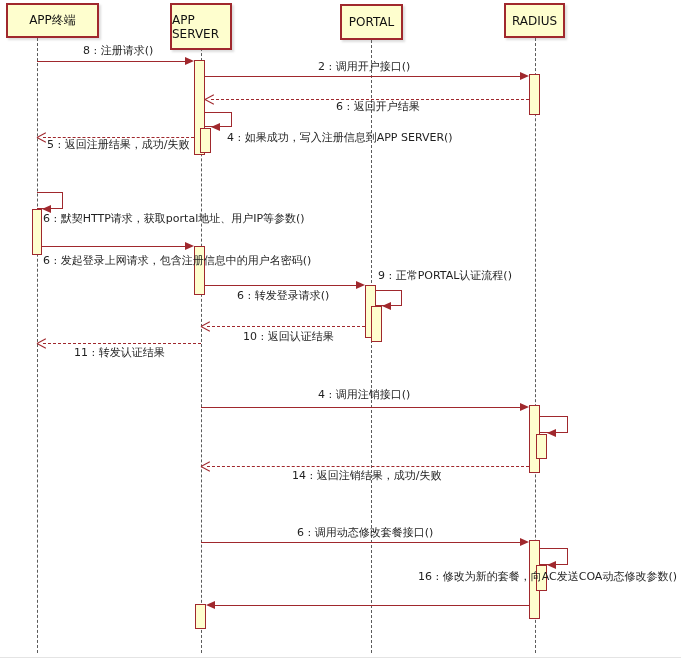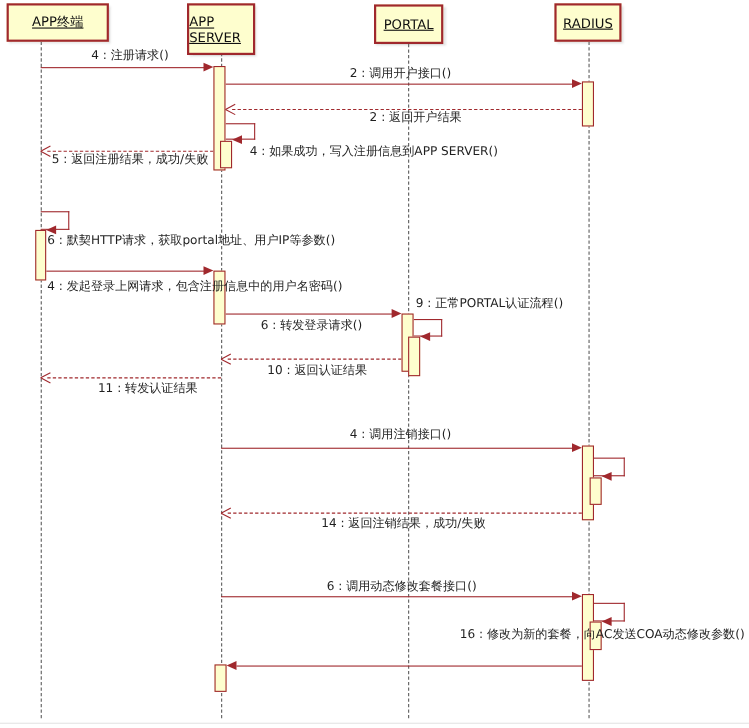--- a/index.html
+++ b/index.html
@@ -21,7 +21,7 @@
     position:absolute;box-sizing:border-box;background:var(--fill);
     border:2px solid var(--line);z-index:6;
     display:flex;align-items:center;justify-content:center;
-    font-size:12px;text-decoration:underline;color:#111;
+    font-size:12px;color:#111;
     box-shadow:2px 2px 2px rgba(120,120,120,0.25);
   }
   

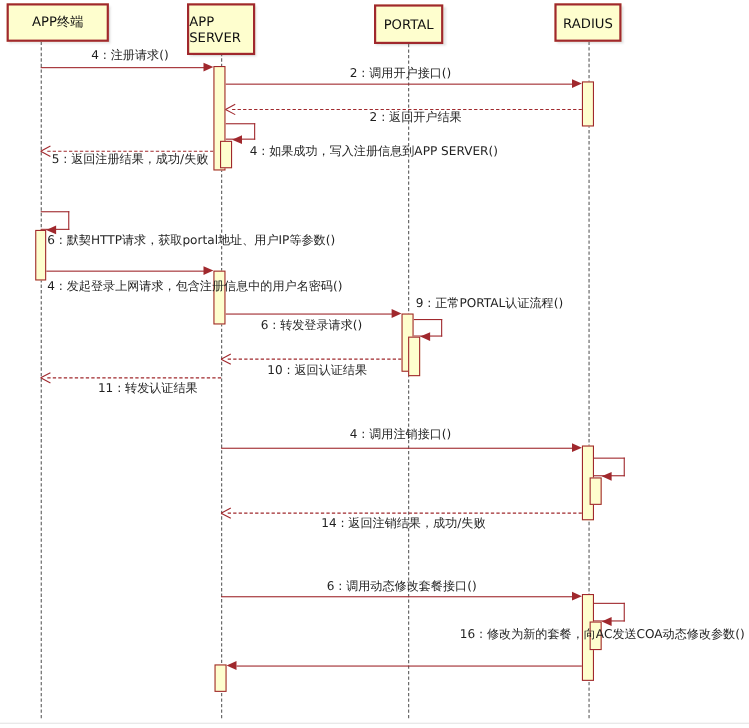--- a/index.html
+++ b/index.html
@@ -88,7 +88,7 @@
 
   <div class="mline solid" style="left:37px;top:61px;width:149px;"></div>
   <div class="arr arr-r" style="left:185px;top:57px;"></div>
-  <div class="mlabel" style="left:83px;top:45px;">4 : 注册请求()</div>
+  <div class="mlabel" style="left:83px;top:45px;">8 : 注册请求()</div>
 
   <div class="mline solid" style="left:205px;top:76px;width:316px;"></div>
   <div class="arr arr-r" style="left:520px;top:72px;"></div>

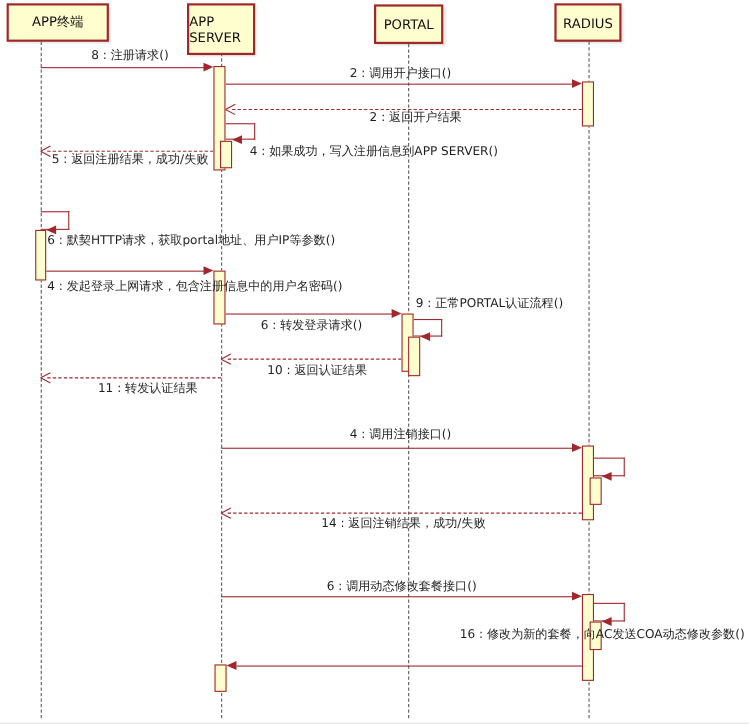--- a/index.html
+++ b/index.html
@@ -96,7 +96,7 @@
 
   <div class="mline dashed" style="left:211px;top:99px;width:318px;"></div>
   <div class="chev" style="left:205px;top:94px;"></div>
-  <div class="mlabel" style="left:336px;top:101px;">2 : 返回开户结果</div>
+  <div class="mlabel" style="left:336px;top:101px;">6 : 返回开户结果</div>
 
   <div class="loop" style="left:205px;top:112px;width:27px;height:15px;"></div>
   <div class="arr arr-l" style="left:211px;top:123px;"></div>

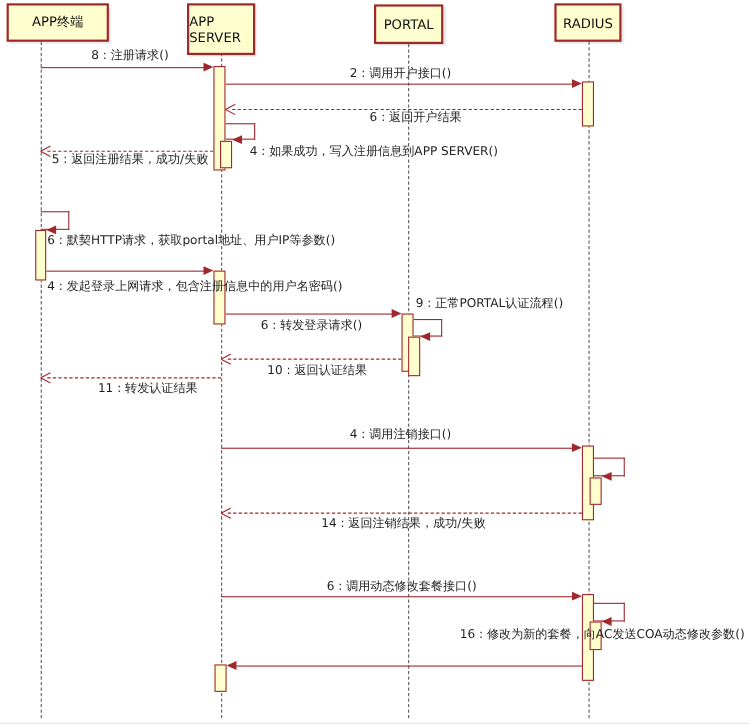--- a/index.html
+++ b/index.html
@@ -112,7 +112,7 @@
 
   <div class="mline solid" style="left:42px;top:246px;width:144px;"></div>
   <div class="arr arr-r" style="left:185px;top:242px;"></div>
-  <div class="mlabel" style="left:43px;top:255px;">4 : 发起登录上网请求，包含注册信息中的用户名密码()</div>
+  <div class="mlabel" style="left:43px;top:255px;">6 : 发起登录上网请求，包含注册信息中的用户名密码()</div>
 
   <div class="mline solid" style="left:205px;top:285px;width:152px;"></div>
   <div class="arr arr-r" style="left:356px;top:281px;"></div>

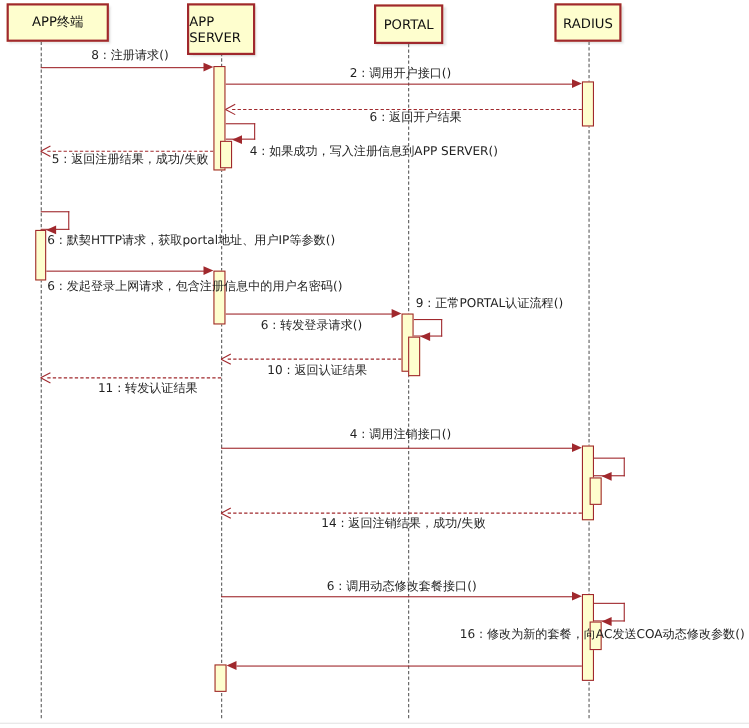--- a/index.html
+++ b/index.html
@@ -128,7 +128,7 @@
 
   <div class="mline dashed" style="left:43px;top:343px;width:158px;"></div>
   <div class="chev" style="left:37px;top:338px;"></div>
-  <div class="mlabel" style="left:89px;top:347px;text-align:right;">11 : 转发认证结果</div>
+  <div class="mlabel" style="left:74px;top:347px;text-align:right;">11 : 转发认证结果</div>
 
   <div class="mline solid" style="left:201px;top:407px;width:320px;"></div>
   <div class="arr arr-r" style="left:520px;top:403px;"></div>

